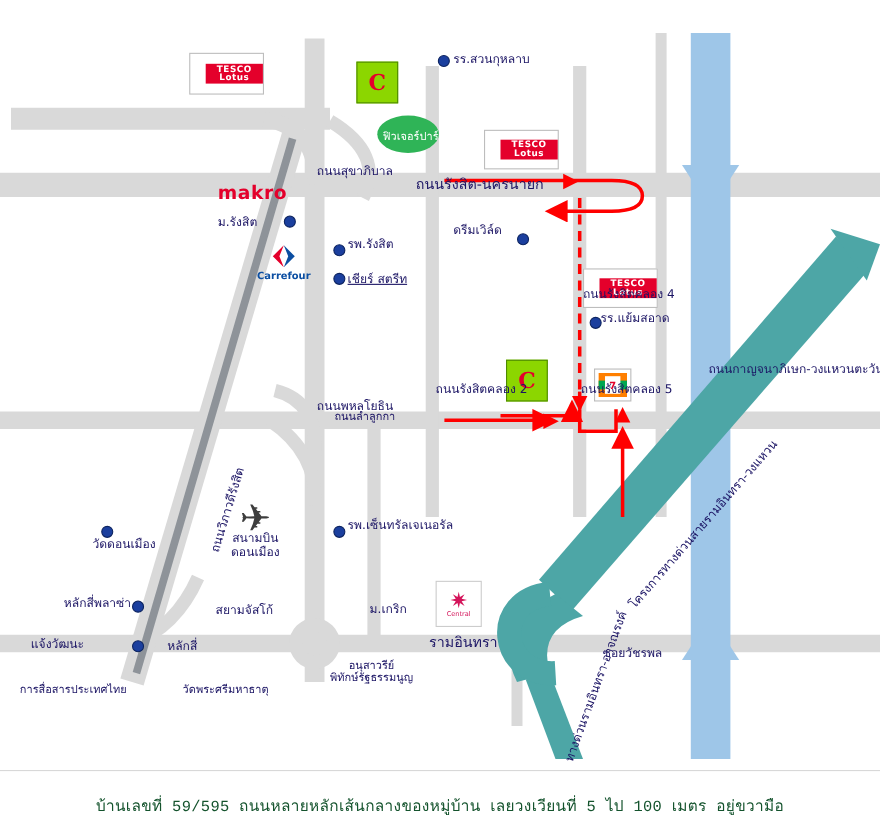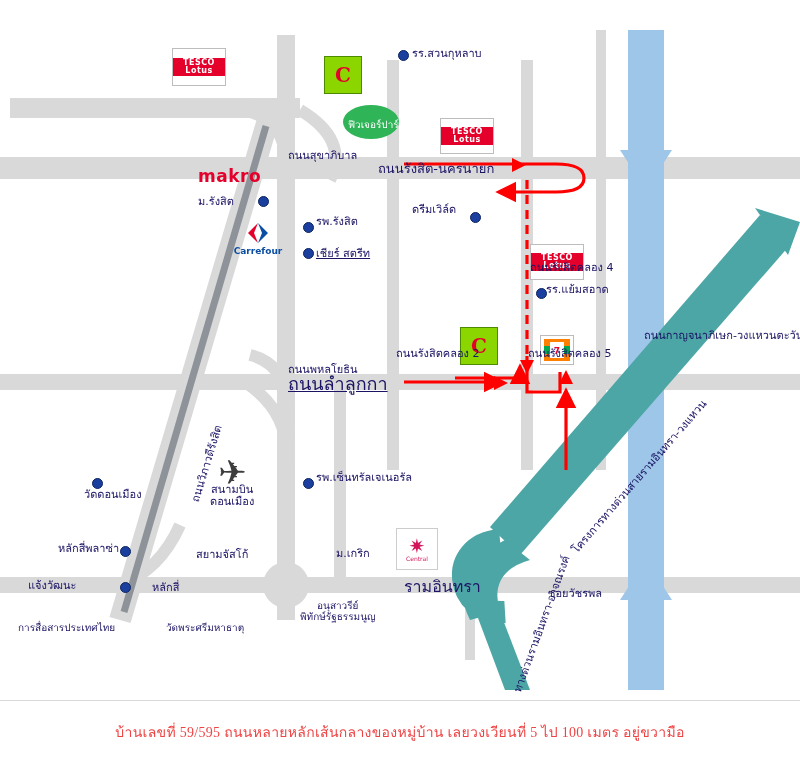--- a/index.html
+++ b/index.html
@@ -29,7 +29,7 @@
     display:flex;align-items:center;justify-content:center;
     font-weight:bold;text-align:center;line-height:1;
   }
-  .tesco{color:#e4002b;font-size:9px;flex-direction:column;}
+  .tesco{color:#e4002b;font-size:9px;flex-direction:column;padding-left:14px;}
   .tesco .t1{background:#e4002b;color:#fff;padding:1px 4px;font-size:8px;letter-spacing:.5px;}
   .cbox{background:#8cd600;border:1px solid #4e8a00;}
   .cbox .cmark{color:#e4002b;font-weight:bold;font-size:20px;font-family:"DejaVu Serif","Liberation Serif",serif;}

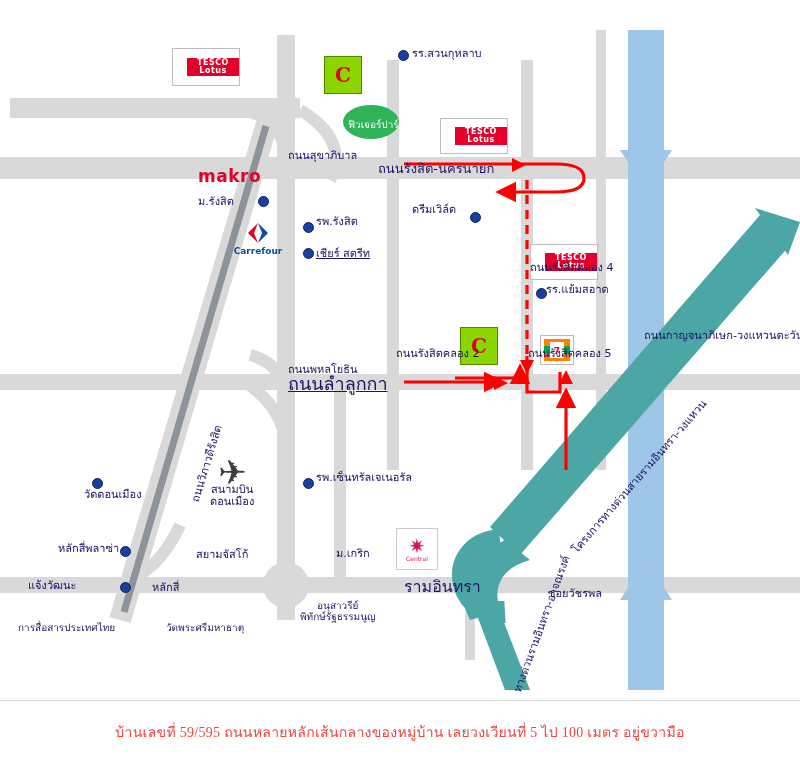--- a/index.html
+++ b/index.html
@@ -228,7 +228,7 @@
 พิทักษ์รัฐธรรมนูญ</div>
 
   <div class="lbl" style="left:378px;top:162px;font-size:13px;">ถนนรังสิต-นครนายก</div>
-  <div class="lbl" style="left:288px;top:374px;font-size:18px;text-decoration:underline;">ถนนลำลูกกา</div>
+  <div class="lbl" style="left:304px;top:374px;font-size:10px;">ถนนลำลูกกา</div>
   <div class="lbl" style="left:404px;top:578px;font-size:16px;">รามอินทรา</div>
   <div class="lbl" style="left:288px;top:364px;">
     <span class="rot90" style="position:absolute;left:0;top:0;display:block;">ถนนพหลโยธิน</span>

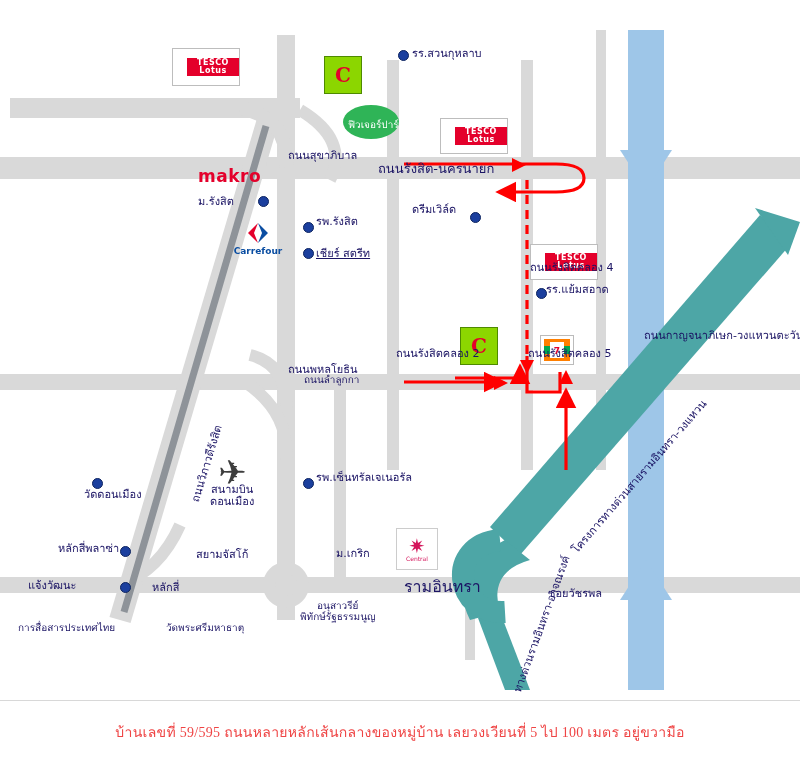--- a/index.html
+++ b/index.html
@@ -229,7 +229,7 @@
 
   <div class="lbl" style="left:378px;top:162px;font-size:13px;">ถนนรังสิต-นครนายก</div>
   <div class="lbl" style="left:304px;top:374px;font-size:10px;">ถนนลำลูกกา</div>
-  <div class="lbl" style="left:404px;top:578px;font-size:16px;">รามอินทรา</div>
+  <div class="lbl" style="left:390px;top:578px;font-size:13px;">รามอินทรา</div>
   <div class="lbl" style="left:288px;top:364px;">
     <span class="rot90" style="position:absolute;left:0;top:0;display:block;">ถนนพหลโยธิน</span>
   </div>

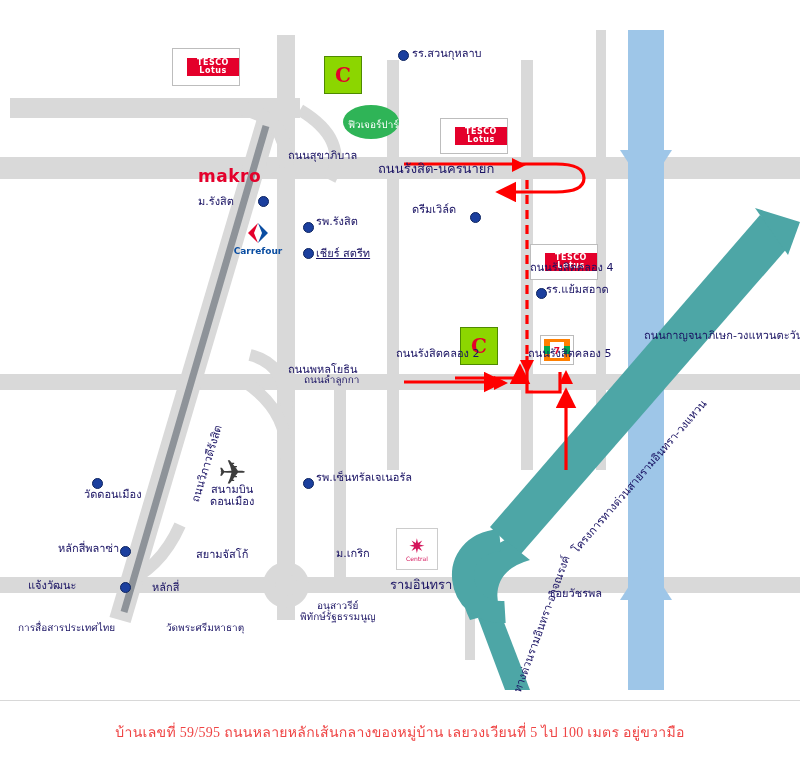--- a/index.html
+++ b/index.html
@@ -53,8 +53,8 @@
     display:flex;align-items:center;justify-content:center;
   }
   #footer .ftext{
-    color:#ef4444;font-size:14px;letter-spacing:.3px;
-    font-family:Liberation Serif, serif;
+    color:#14532d;font-size:14px;letter-spacing:.3px;
+    font-family:Liberation Mono, monospace;
   }
 </style>
 </head>

